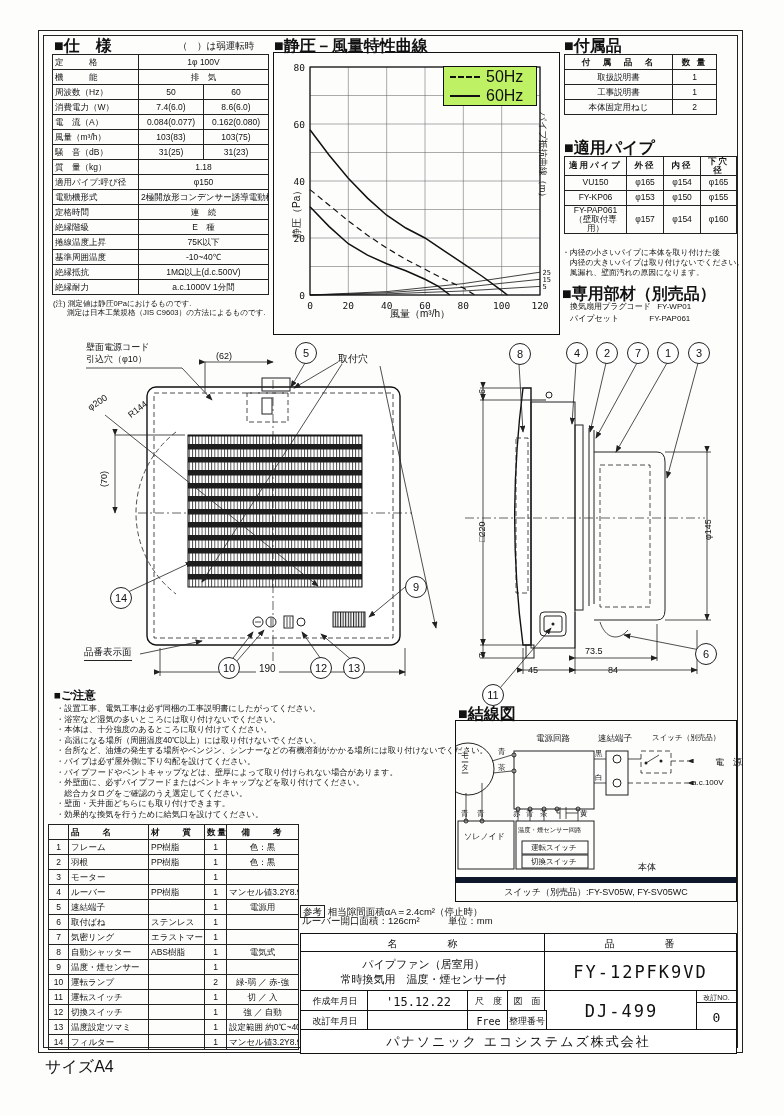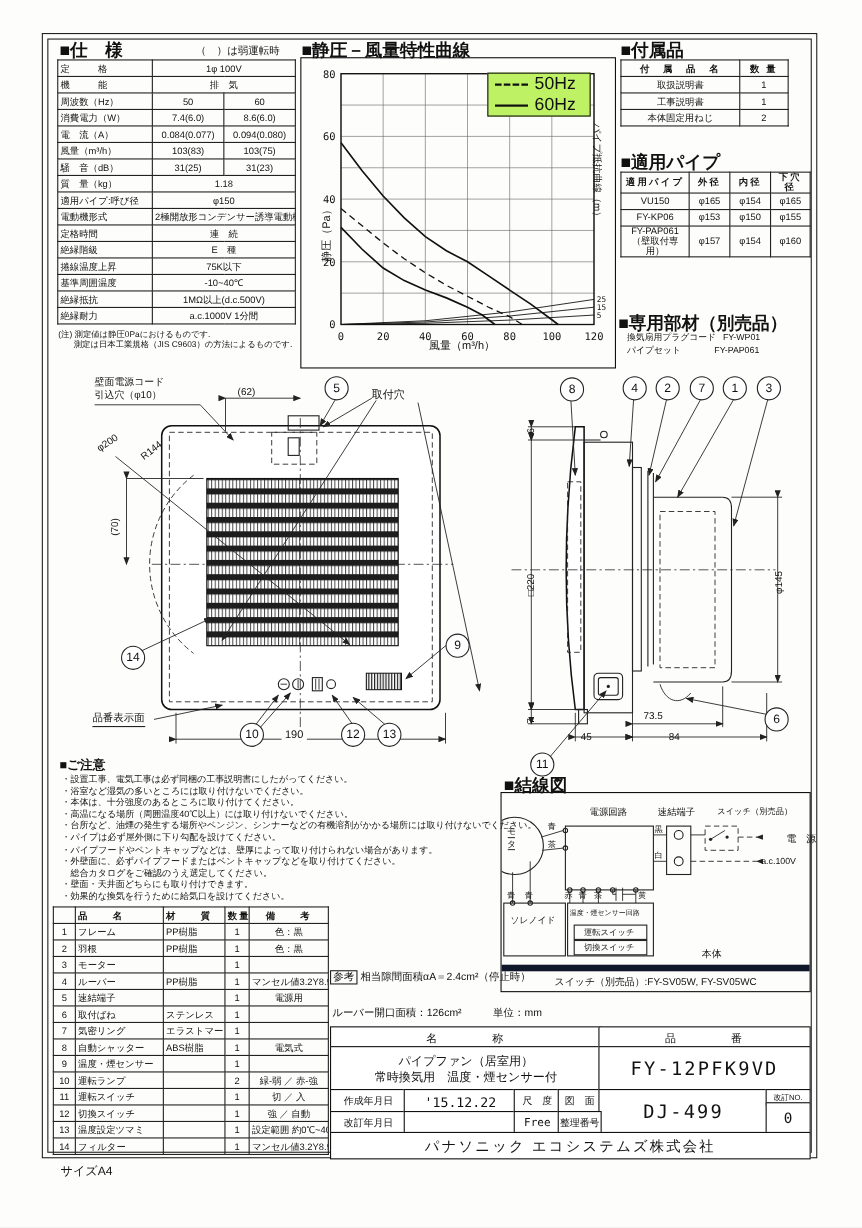--- a/index.html
+++ b/index.html
@@ -75,7 +75,7 @@
         <tr>
           <td>電　流（A）</td>
           <td>0.084(0.077)</td>
-          <td>0.094(0.080)</td>
+          <td>0.162(0.080)</td>
         </tr>
         <tr>
           <td>風量（m³/h）</td>

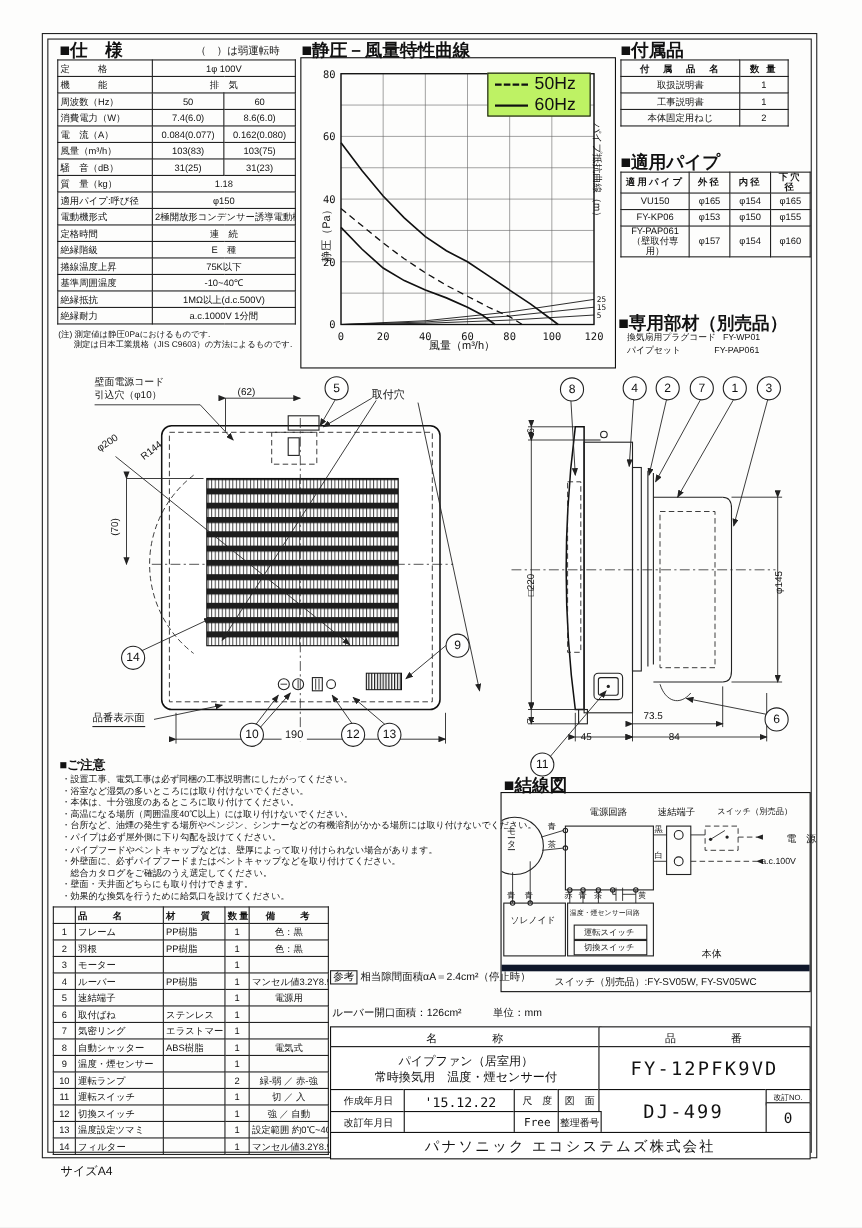--- a/index.html
+++ b/index.html
@@ -249,6 +249,11 @@
         </tr>
       </tbody>
   </table>
+  <div id="pipe-notes" class="lbl" style="left:562px;top:248px;font-size:7.8px;line-height:10px;">
+      <div>・内径の小さいパイプに本体を取り付けた後</div>
+      <div>　内径の大きいパイプは取り付けないでください。</div>
+      <div>　風漏れ、壁面汚れの原因になります。</div>
+    </div>
 
   <div class="sec-title" style="left:562px;top:284px;">■専用部材（別売品）</div>
   <div class="lbl-s" style="left:570px;top:301px;">

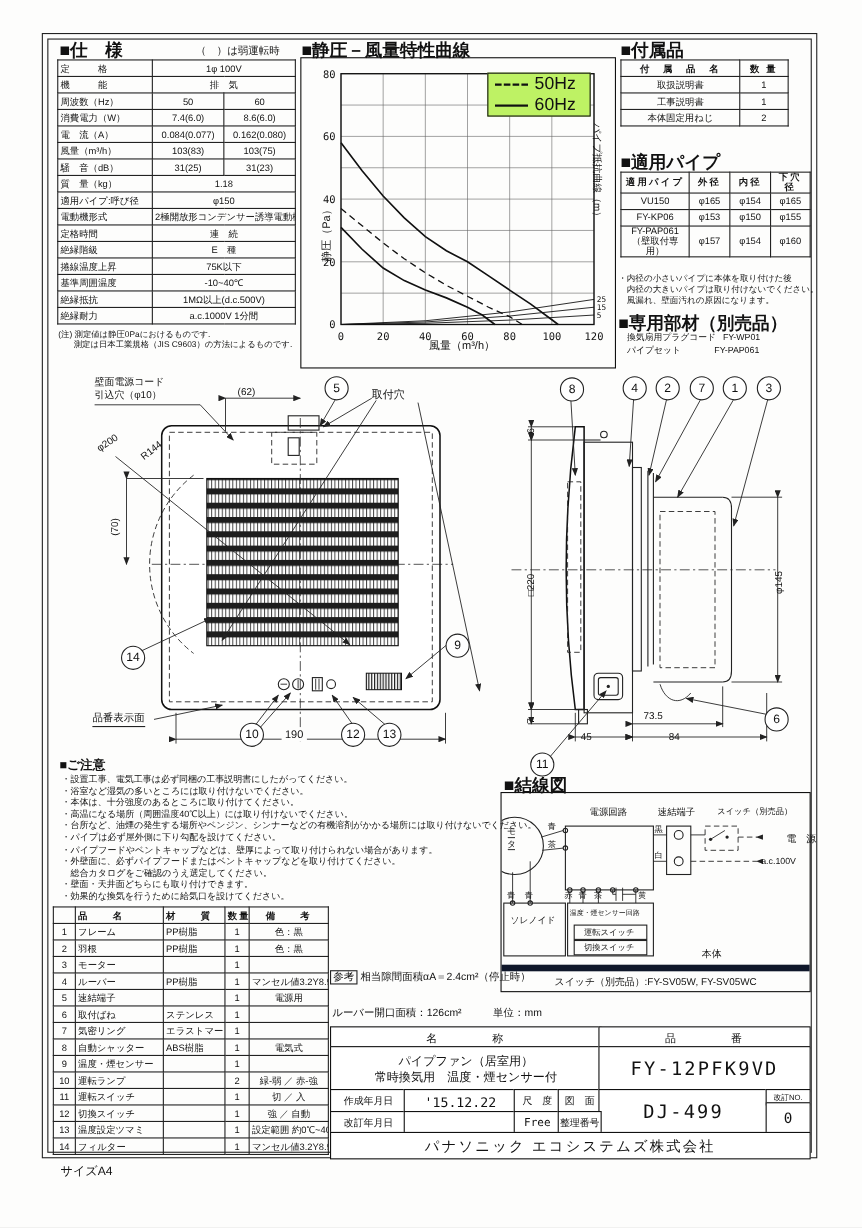--- a/index.html
+++ b/index.html
@@ -612,7 +612,7 @@
     <div style="position:absolute;left:0;bottom:0;width:100%;height:18px;border-top:6px solid #0f172a;display:flex;align-items:center;justify-content:center;font-size:9px;">スイッチ（別売品）:FY-SV05W, FY-SV05WC</div>
   </div>
 
-  <div class="lbl" style="left:300px;top:882px;font-size:9.5px;">
+  <div class="lbl" style="left:300px;top:906px;font-size:9.5px;">
     <span style="border:1px solid #222;padding:0 2px;">参考</span>
     <span>相当隙間面積αA＝2.4cm²（停止時）</span>
   </div>

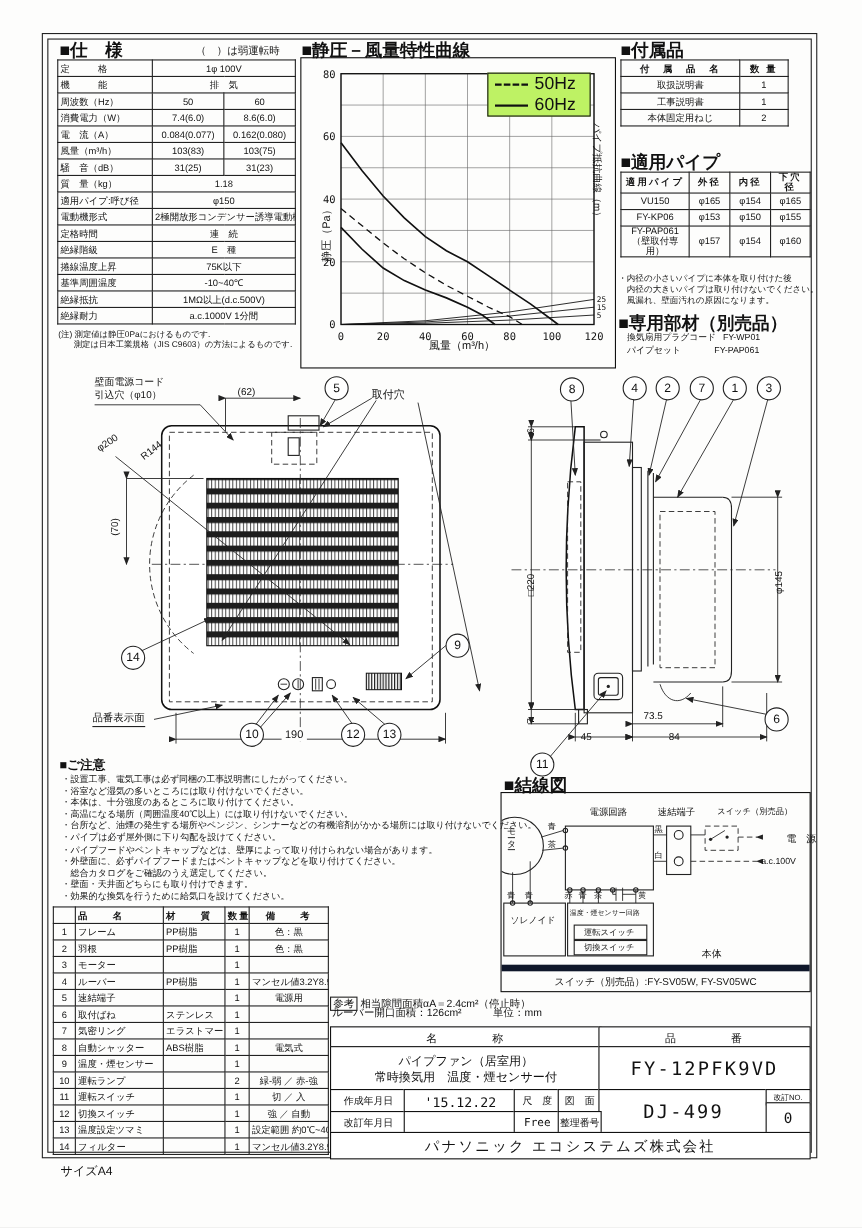--- a/index.html
+++ b/index.html
@@ -537,7 +537,7 @@
         </tr>
       </tbody>
   </table>
-  <div class="lbl" style="left:45px;top:1057px;font-size:11px;margin-left:10px;">サイズA4</div>
+  <div class="lbl" style="left:45px;top:1057px;font-size:16px;">サイズA4</div>
 
   <div class="sec-title" style="left:458px;top:704px;">■結線図</div>
   <div style="position:absolute;left:455px;top:720px;width:280px;height:180px;border:1px solid #111;">

